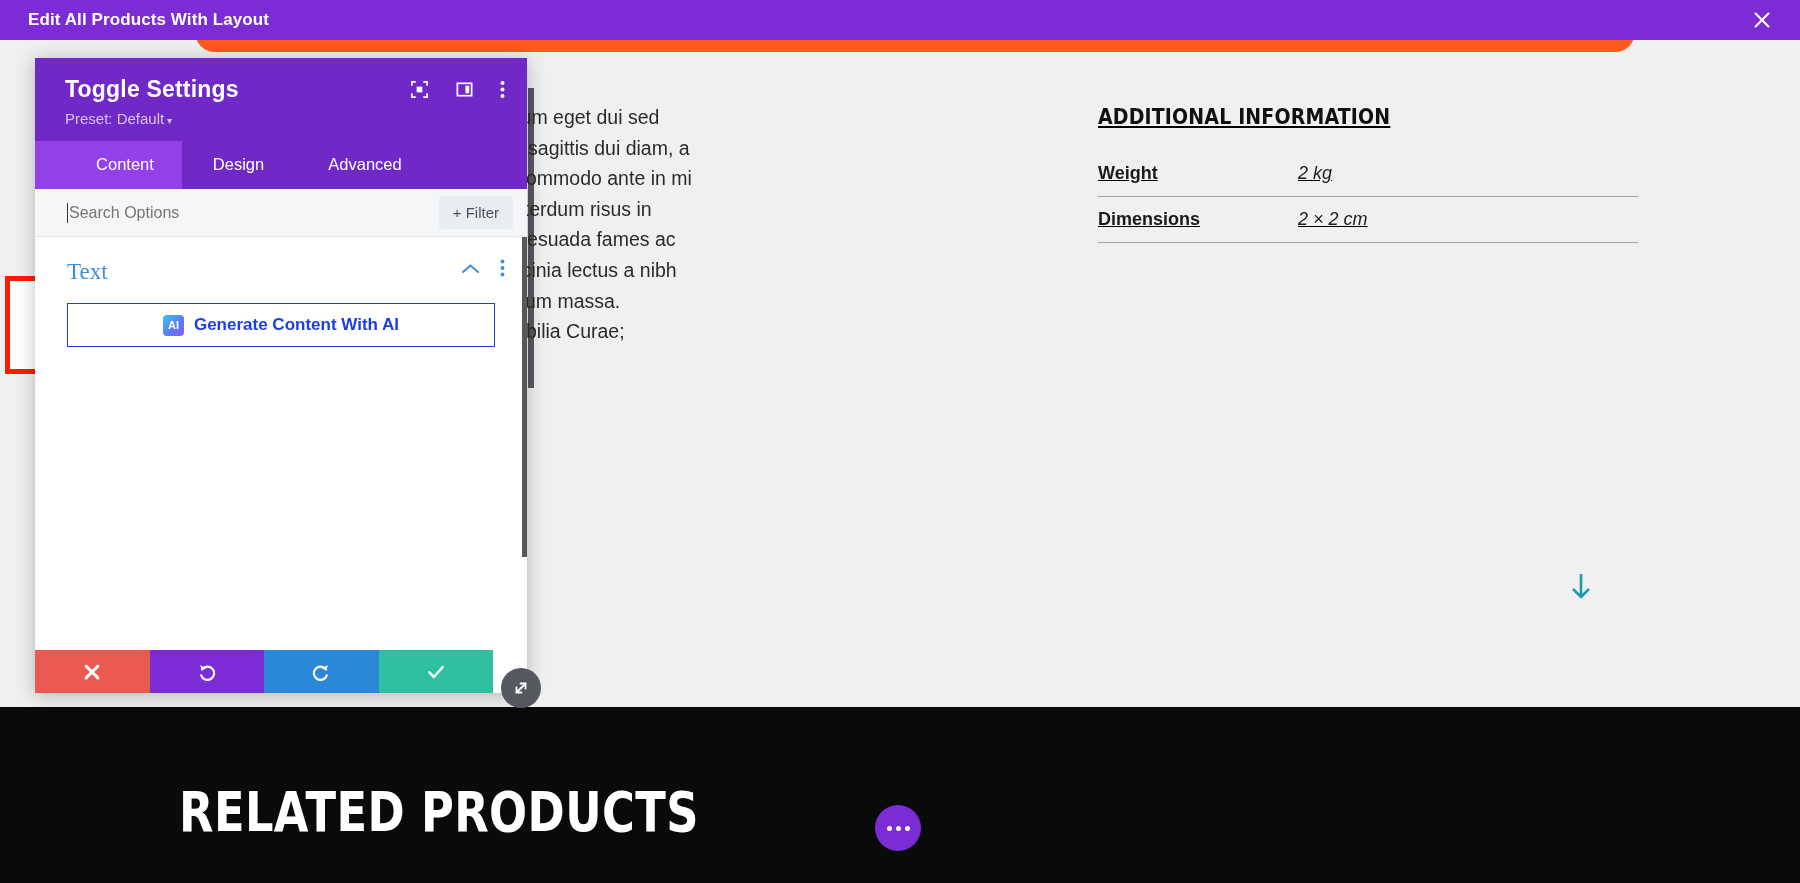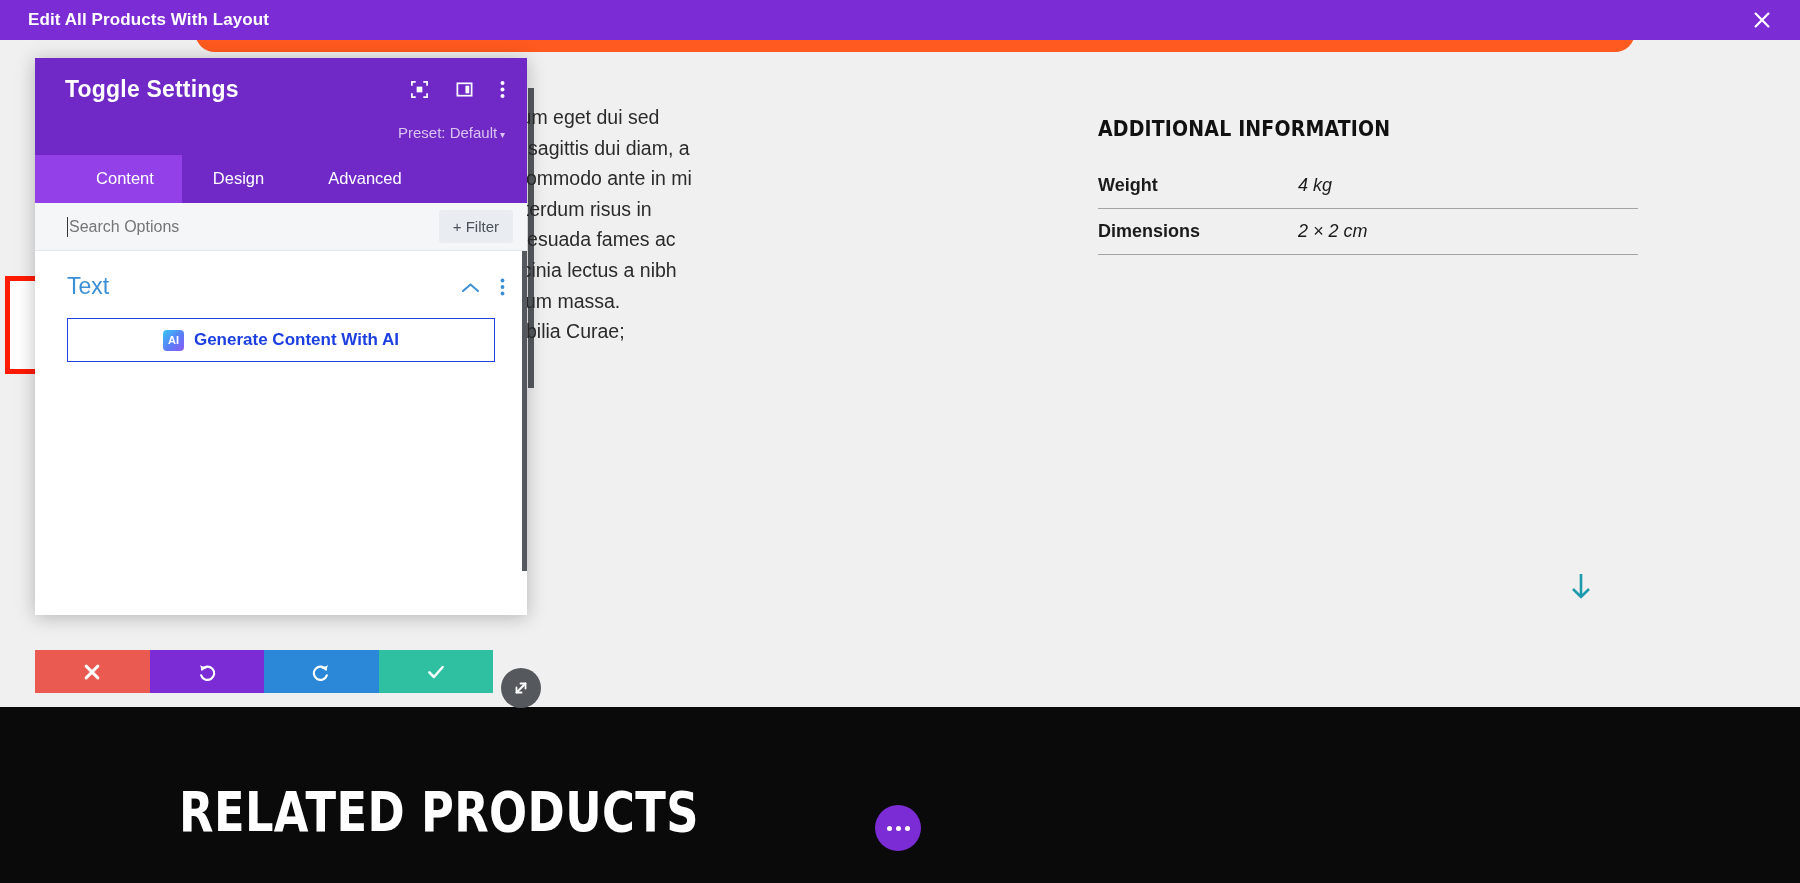--- a/index.html
+++ b/index.html
@@ -104,7 +104,7 @@
 
   
   #modal {
-    position: absolute; left: 35px; top: 58px; width: 492px; height: 557px;
+    position: absolute; left: 35px; top: 58px; width: 492px; height: 635px;
     background: #4d7c0f; box-shadow: 0 2px 18px rgba(0,0,0,.25);
     z-index: 50; display: flex; flex-direction: column;
   }

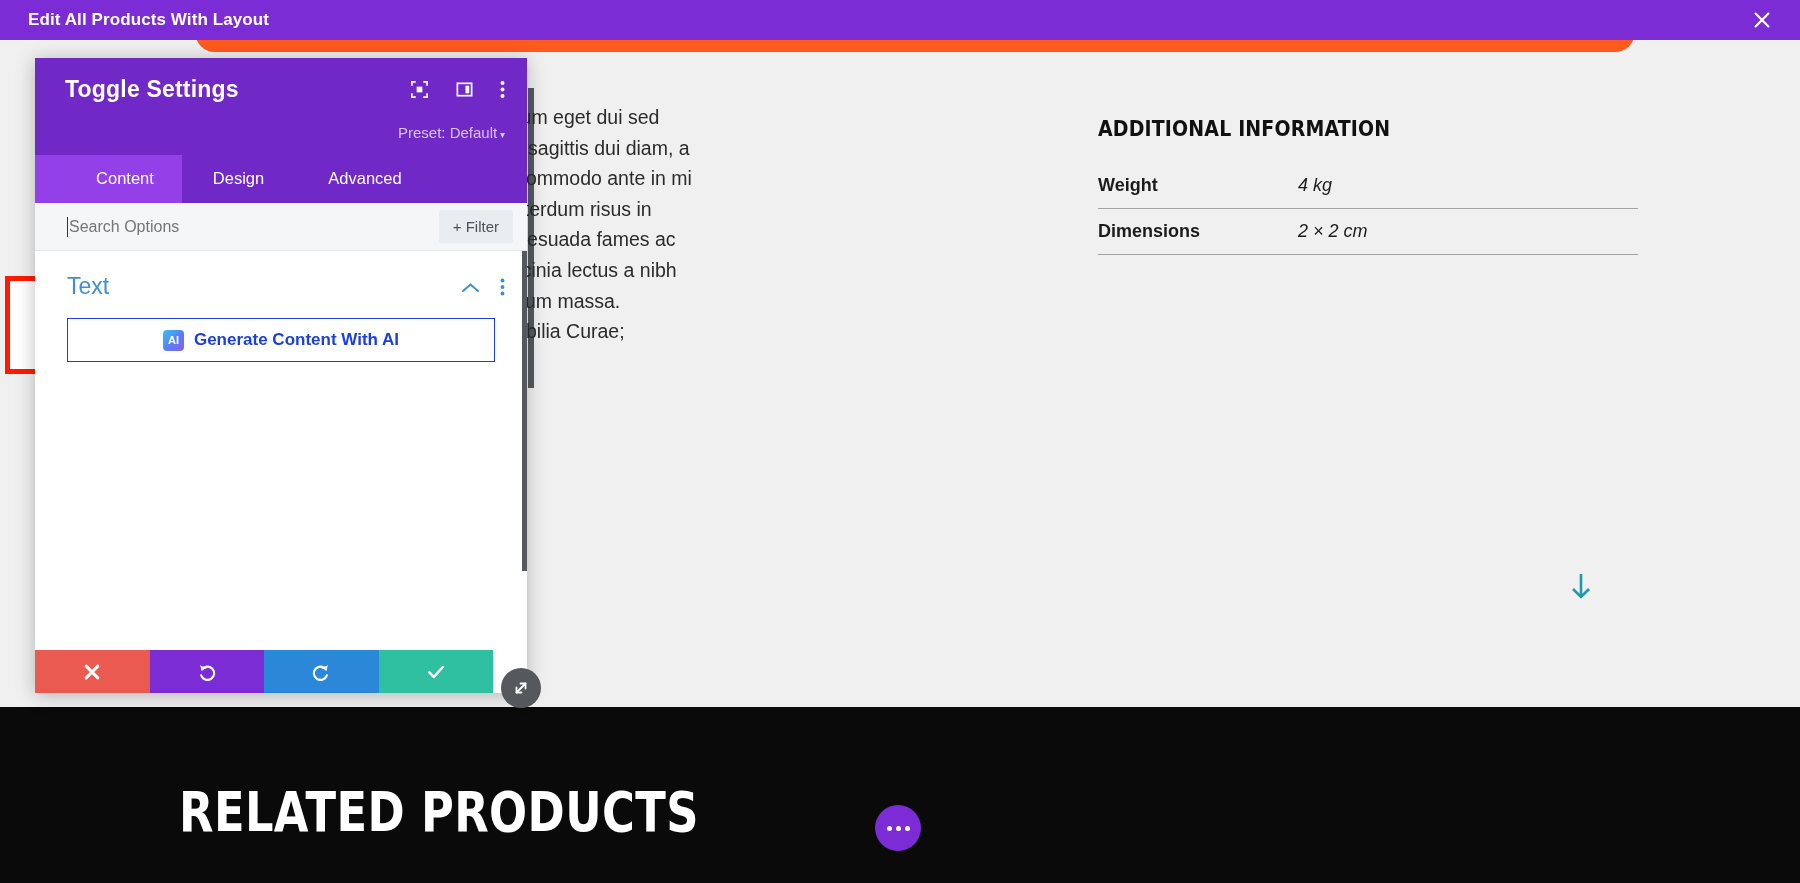--- a/index.html
+++ b/index.html
@@ -115,7 +115,7 @@
     color: #fff; font-size: 23px; font-weight: 700; letter-spacing: .2px;
   }
   #modal-head .preset {
-    color: #d9c4f2; font-size: 15px; margin-top: 21px; text-align: right;
+    color: #d9c4f2; font-size: 15px; margin-top: 7px;
   }
   #modal-head .preset .caret { font-size: 10px; }
   #head-icons {

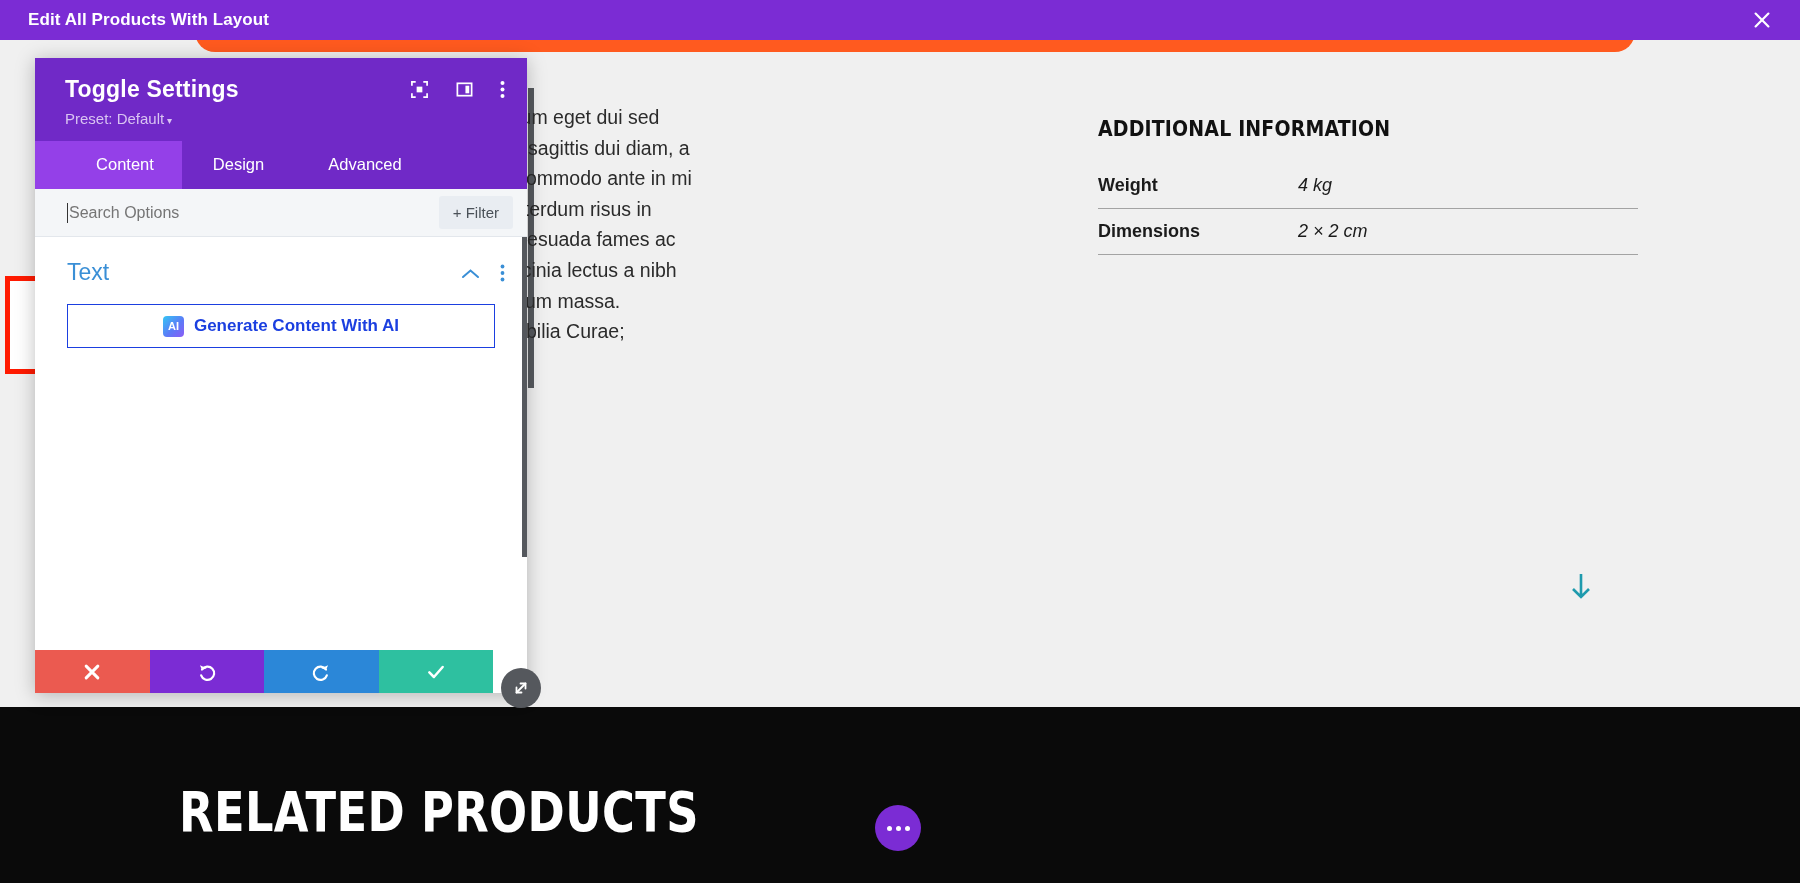--- a/index.html
+++ b/index.html
@@ -62,7 +62,7 @@
   }
 
   
-  #addinfo { position: absolute; left: 1088px; top: 76px; width: 540px; }
+  #addinfo { position: absolute; left: 1088px; top: 64px; width: 540px; text-decoration: underline; }
   #addinfo h2 {
     font-family: "DejaVu Sans", sans-serif;
     font-size: 22px; font-weight: 700; letter-spacing: .2px;

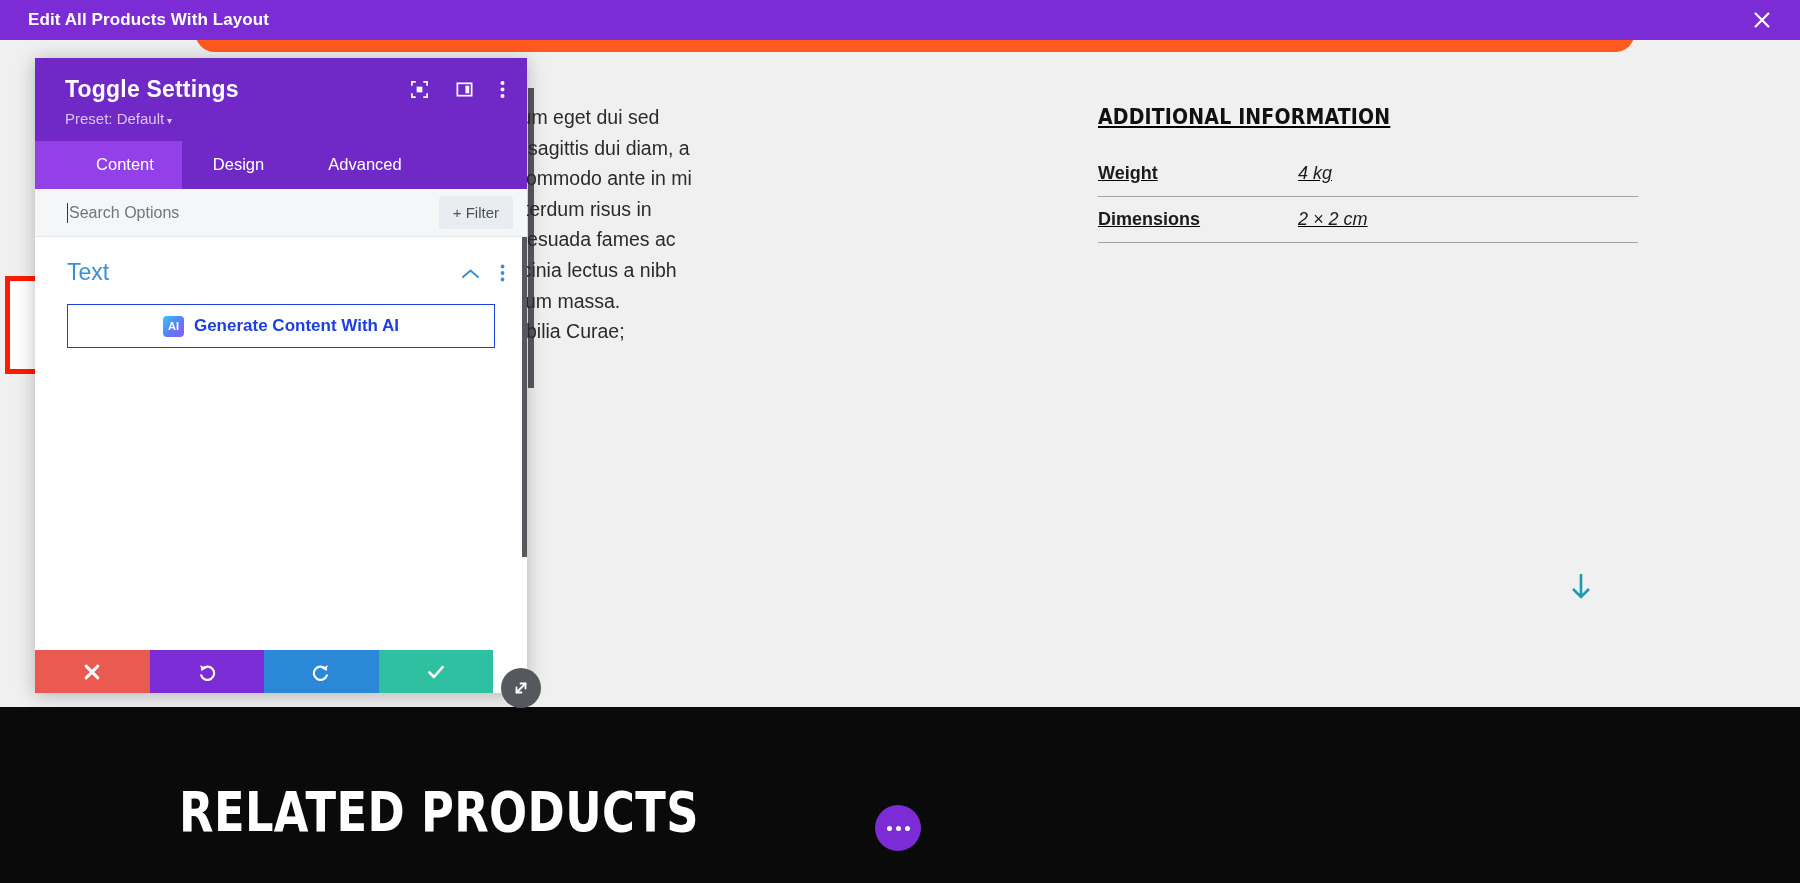--- a/index.html
+++ b/index.html
@@ -281,7 +281,7 @@
         <tbody>
             <tr>
           <td class="k">Weight</td>
-          <td class="v">4 kg</td>
+          <td class="v">2 kg</td>
         </tr>
         <tr>
           <td class="k">Dimensions</td>

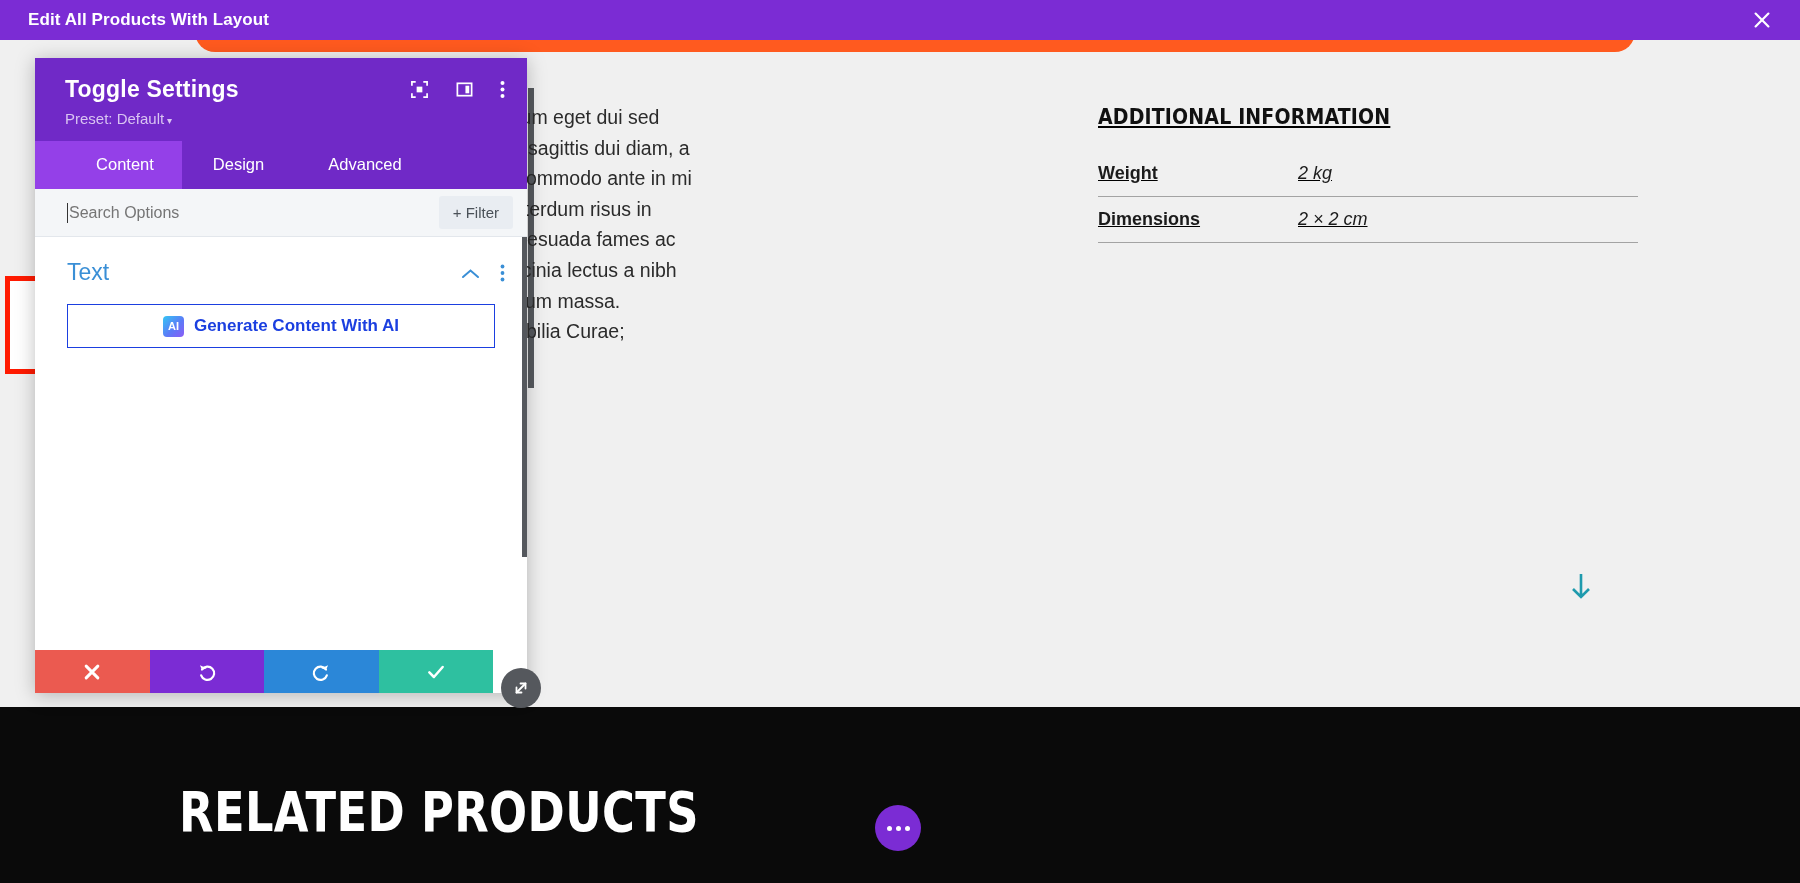--- a/index.html
+++ b/index.html
@@ -155,8 +155,9 @@
   #modal-body { flex: 1; overflow: hidden; position: relative; background: #fff; }
 
   .section-head {
-    display: flex; align-items: flex-end; justify-content: space-between;
+    display: flex; align-items: flex-start; justify-content: space-between;
     padding: 22px 22px 16px 32px;
+    font-family: Liberation Serif, serif;
   }
   .section-head .name { color: #3a8fd6; font-size: 23px; }
   .section-head .acts { display: flex; align-items: center; gap: 20px; color: #3a8fd6; }

